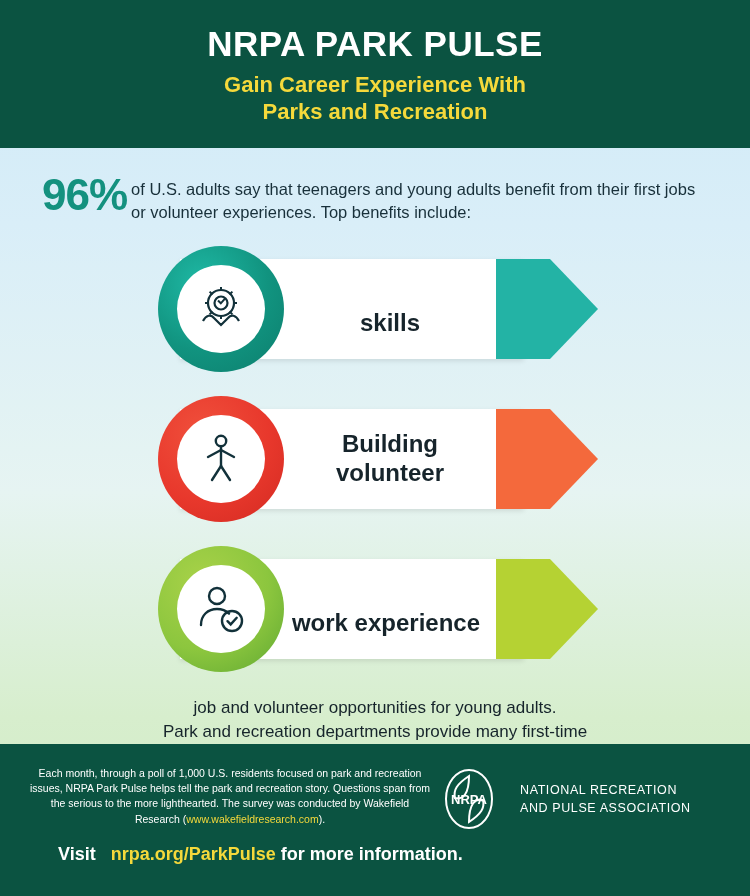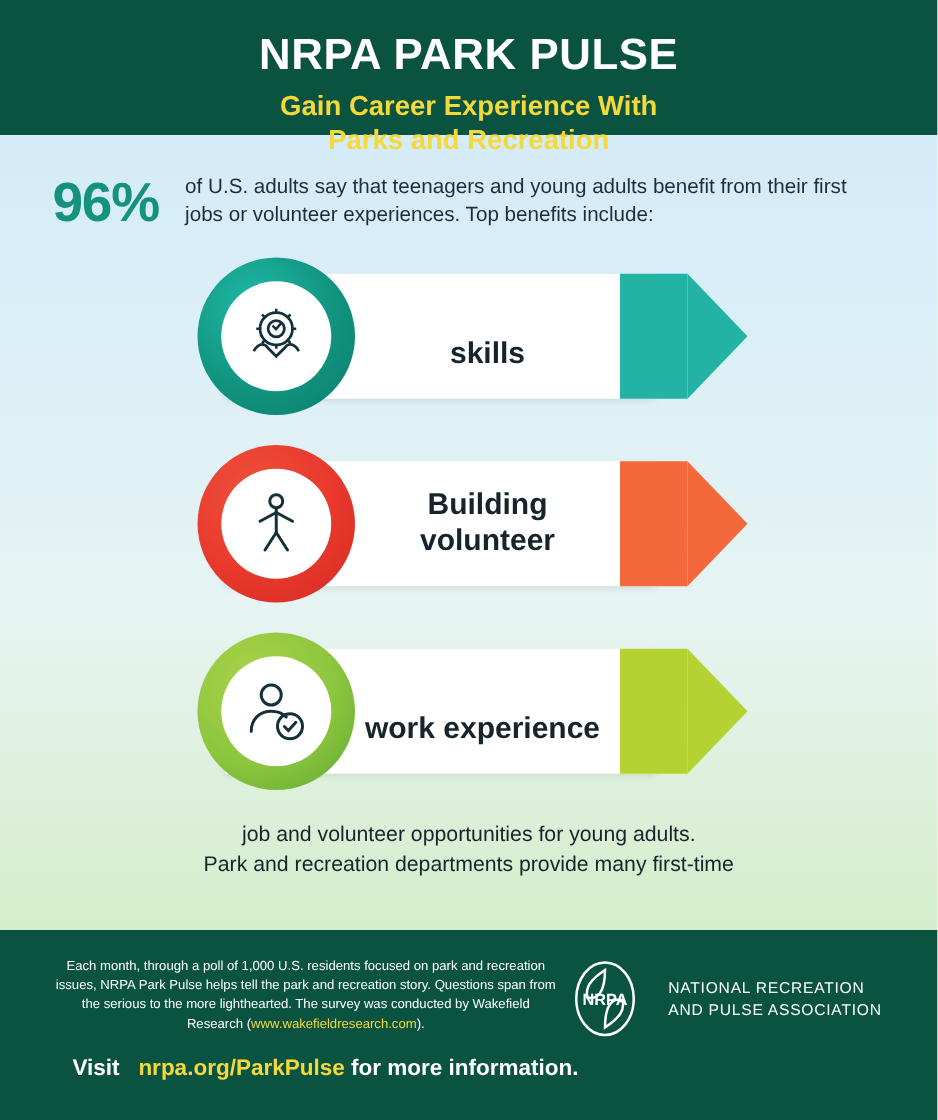--- a/index.html
+++ b/index.html
@@ -24,7 +24,7 @@
   
   .header {
     background: #0b5341;
-    height: 108px;
+    height: 148px;
     width: 100%;
     box-sizing: border-box;
     padding-top: 26px;

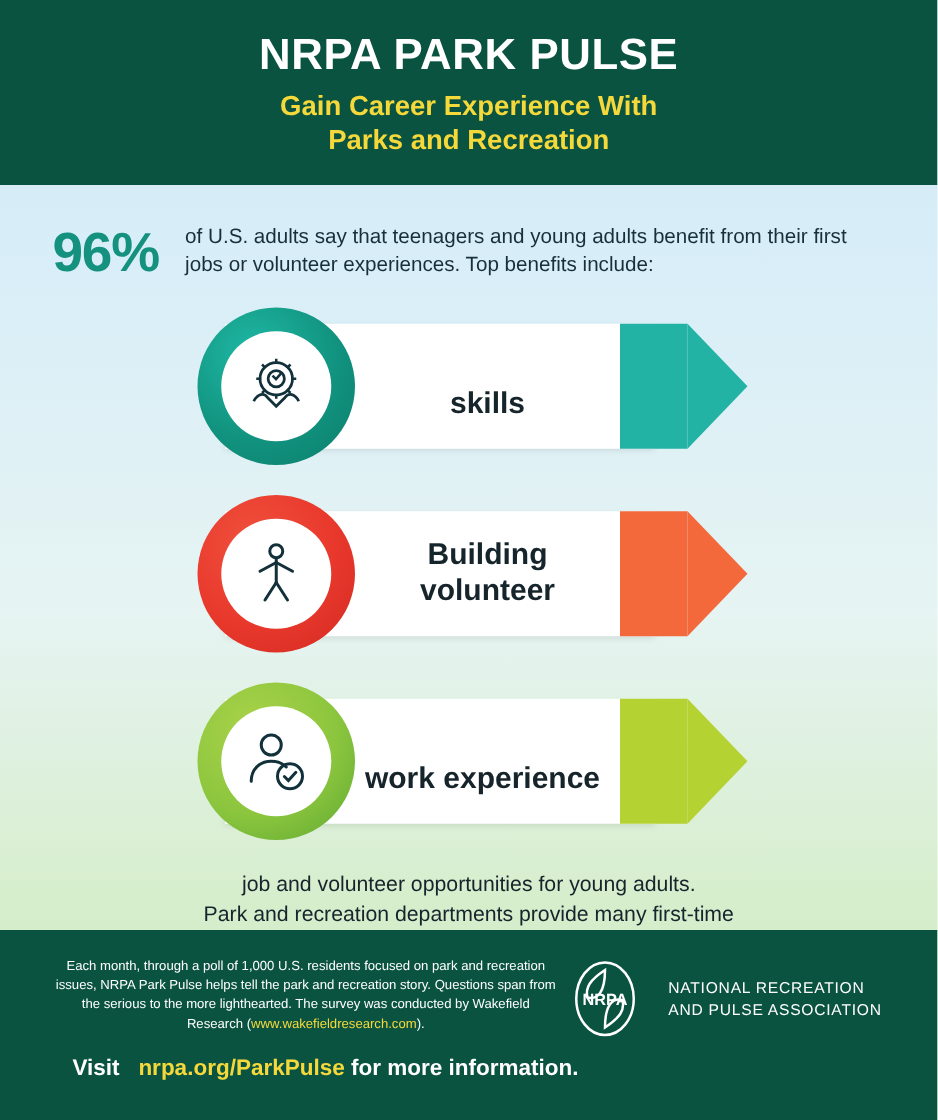--- a/index.html
+++ b/index.html
@@ -50,9 +50,8 @@
   .stat-block {
     margin: 26px 42px 4px 42px;
     display: flex;
-    align-items: flex-end;
-    justify-content: center;
-    gap: 17px;
+    align-items: flex-start;
+    justify-content: center;
   }
   .stat-pct {
     color: #14917f;

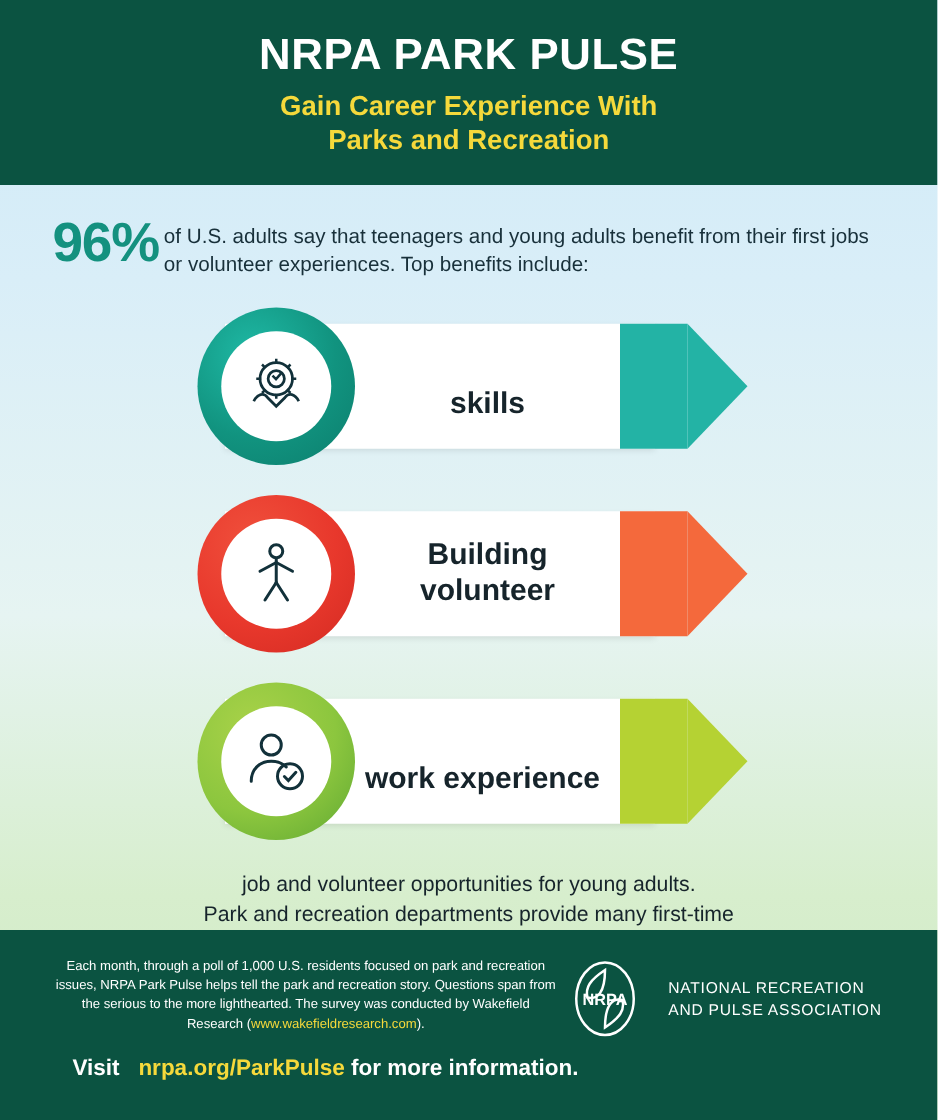--- a/index.html
+++ b/index.html
@@ -181,7 +181,7 @@
   .footer-top {
     display: flex;
     align-items: flex-start;
-    justify-content: center;
+    justify-content: flex-start;
   }
   .footer-note {
     color: #ffffff;

